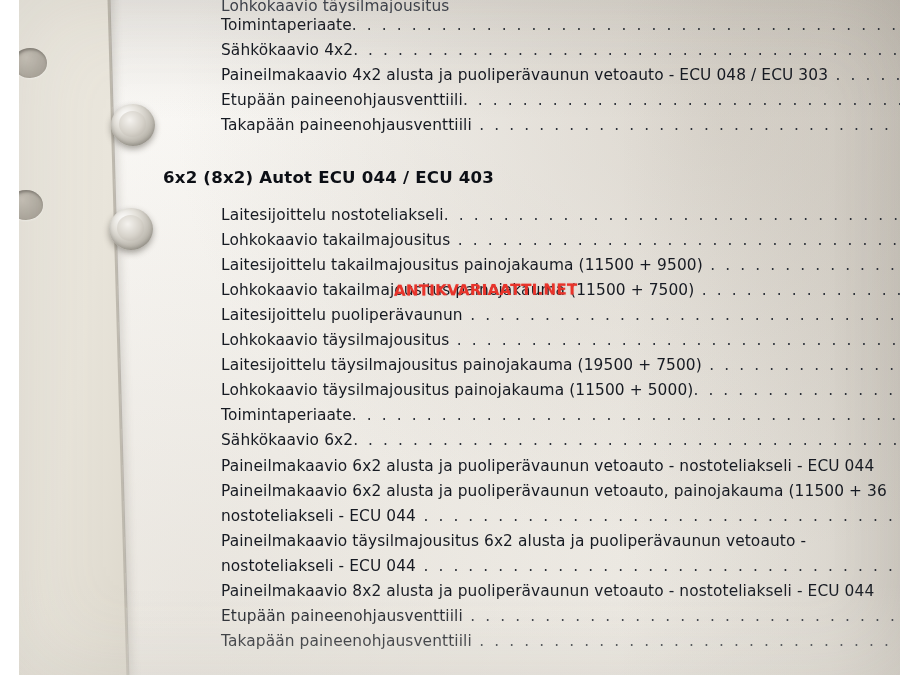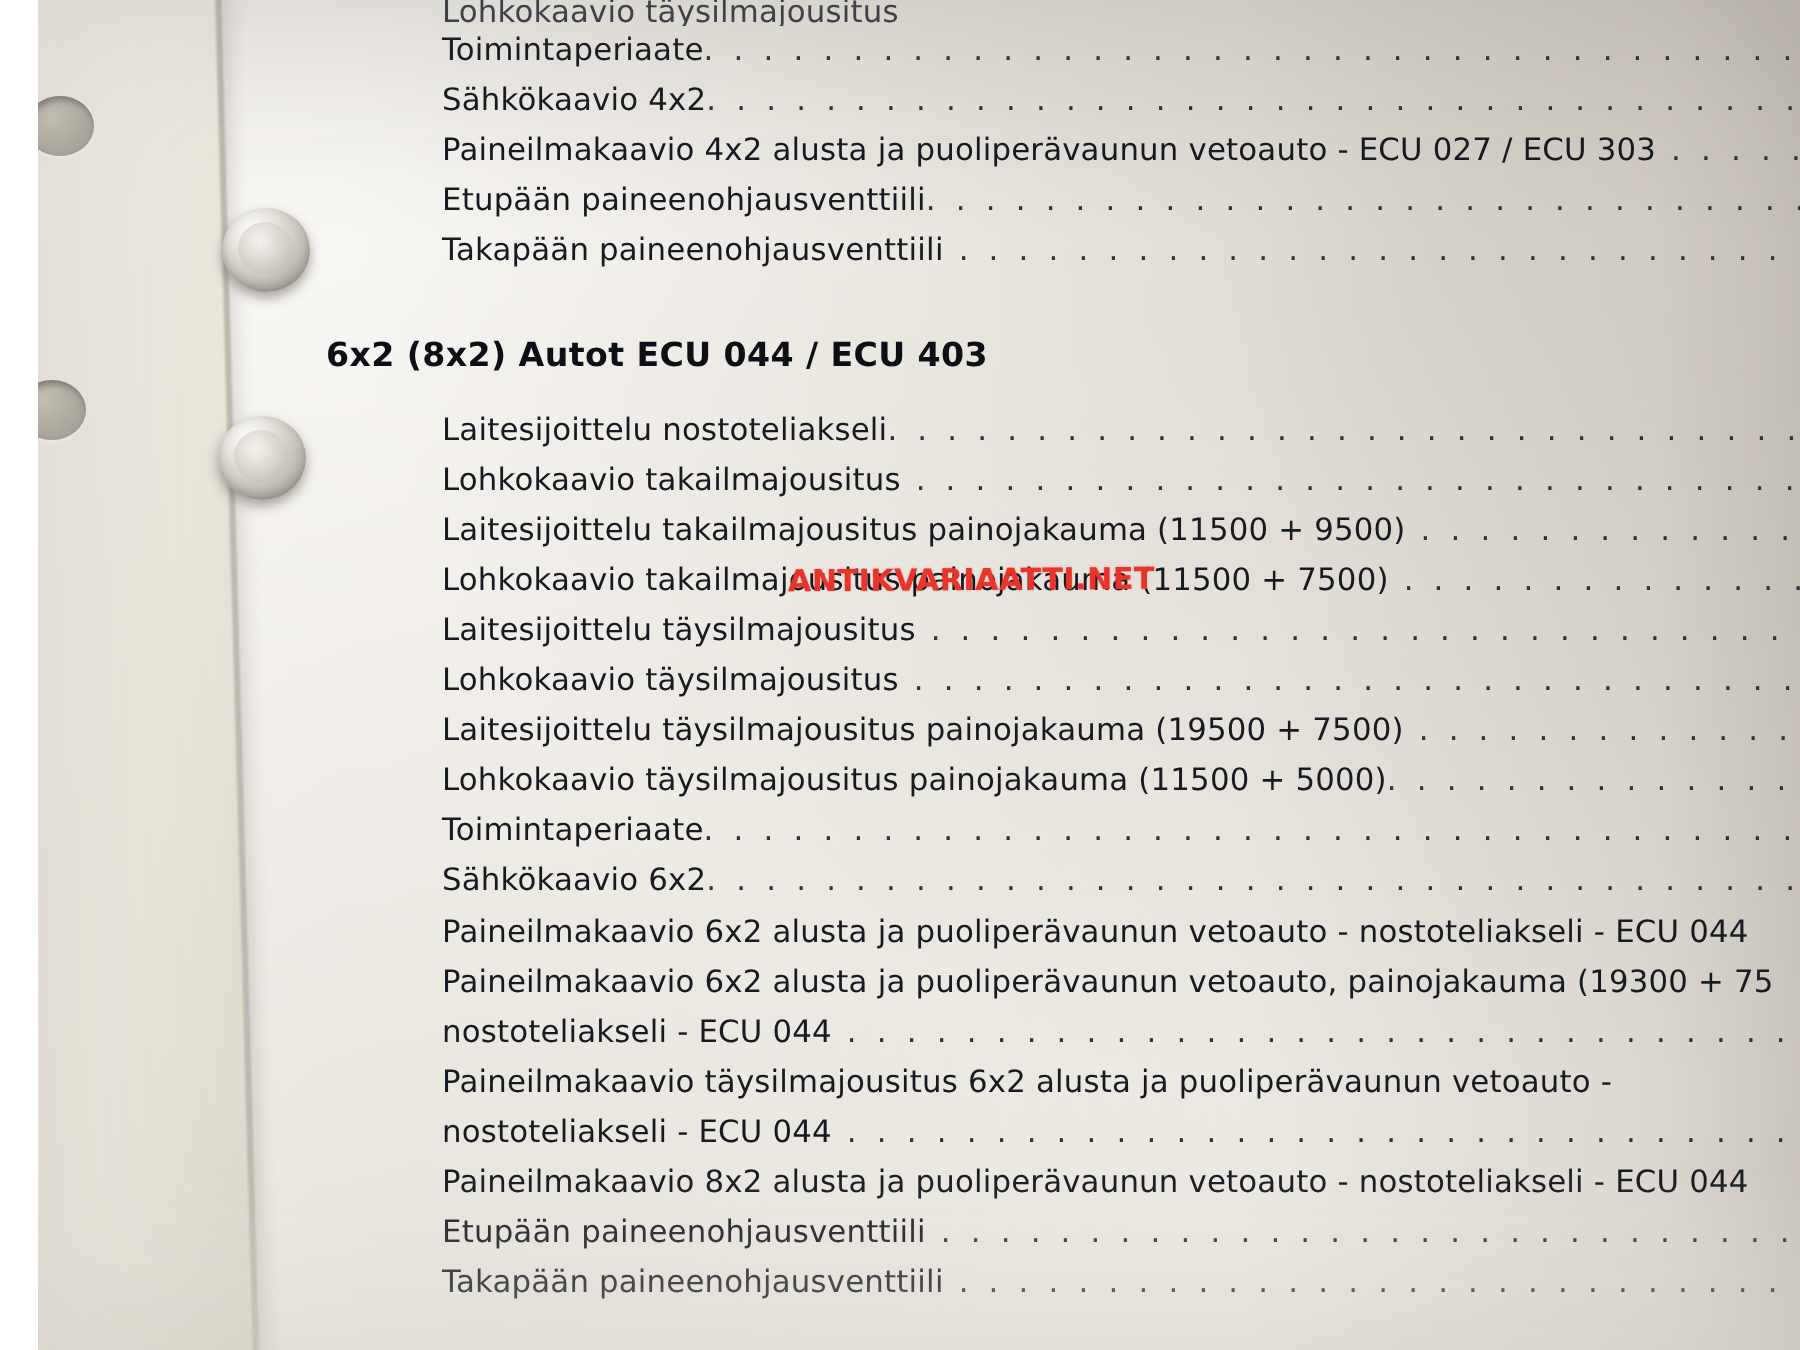--- a/index.html
+++ b/index.html
@@ -201,7 +201,7 @@
       <span>Sähkökaavio 4x2</span><span class="dots">. . . . . . . . . . . . . . . . . . . . . . . . . . . . . . . . . . . . . . . . . . . . . . . . . . . . . . . . . .</span>
     </div>
     <div class="line entry">
-      <span>Paineilmakaavio 4x2 alusta ja puoliperävaunun vetoauto - ECU 027 / ECU 303</span><span class="dots"> . . . . .</span>
+      <span>Paineilmakaavio 4x2 alusta ja puoliperävaunun vetoauto - ECU 048 / ECU 303</span><span class="dots"> . . . . .</span>
     </div>
     <div class="line entry">
       <span>Etupään paineenohjausventtiili</span><span class="dots">. . . . . . . . . . . . . . . . . . . . . . . . . . . . . . . . . . . . . . . . . . .</span>

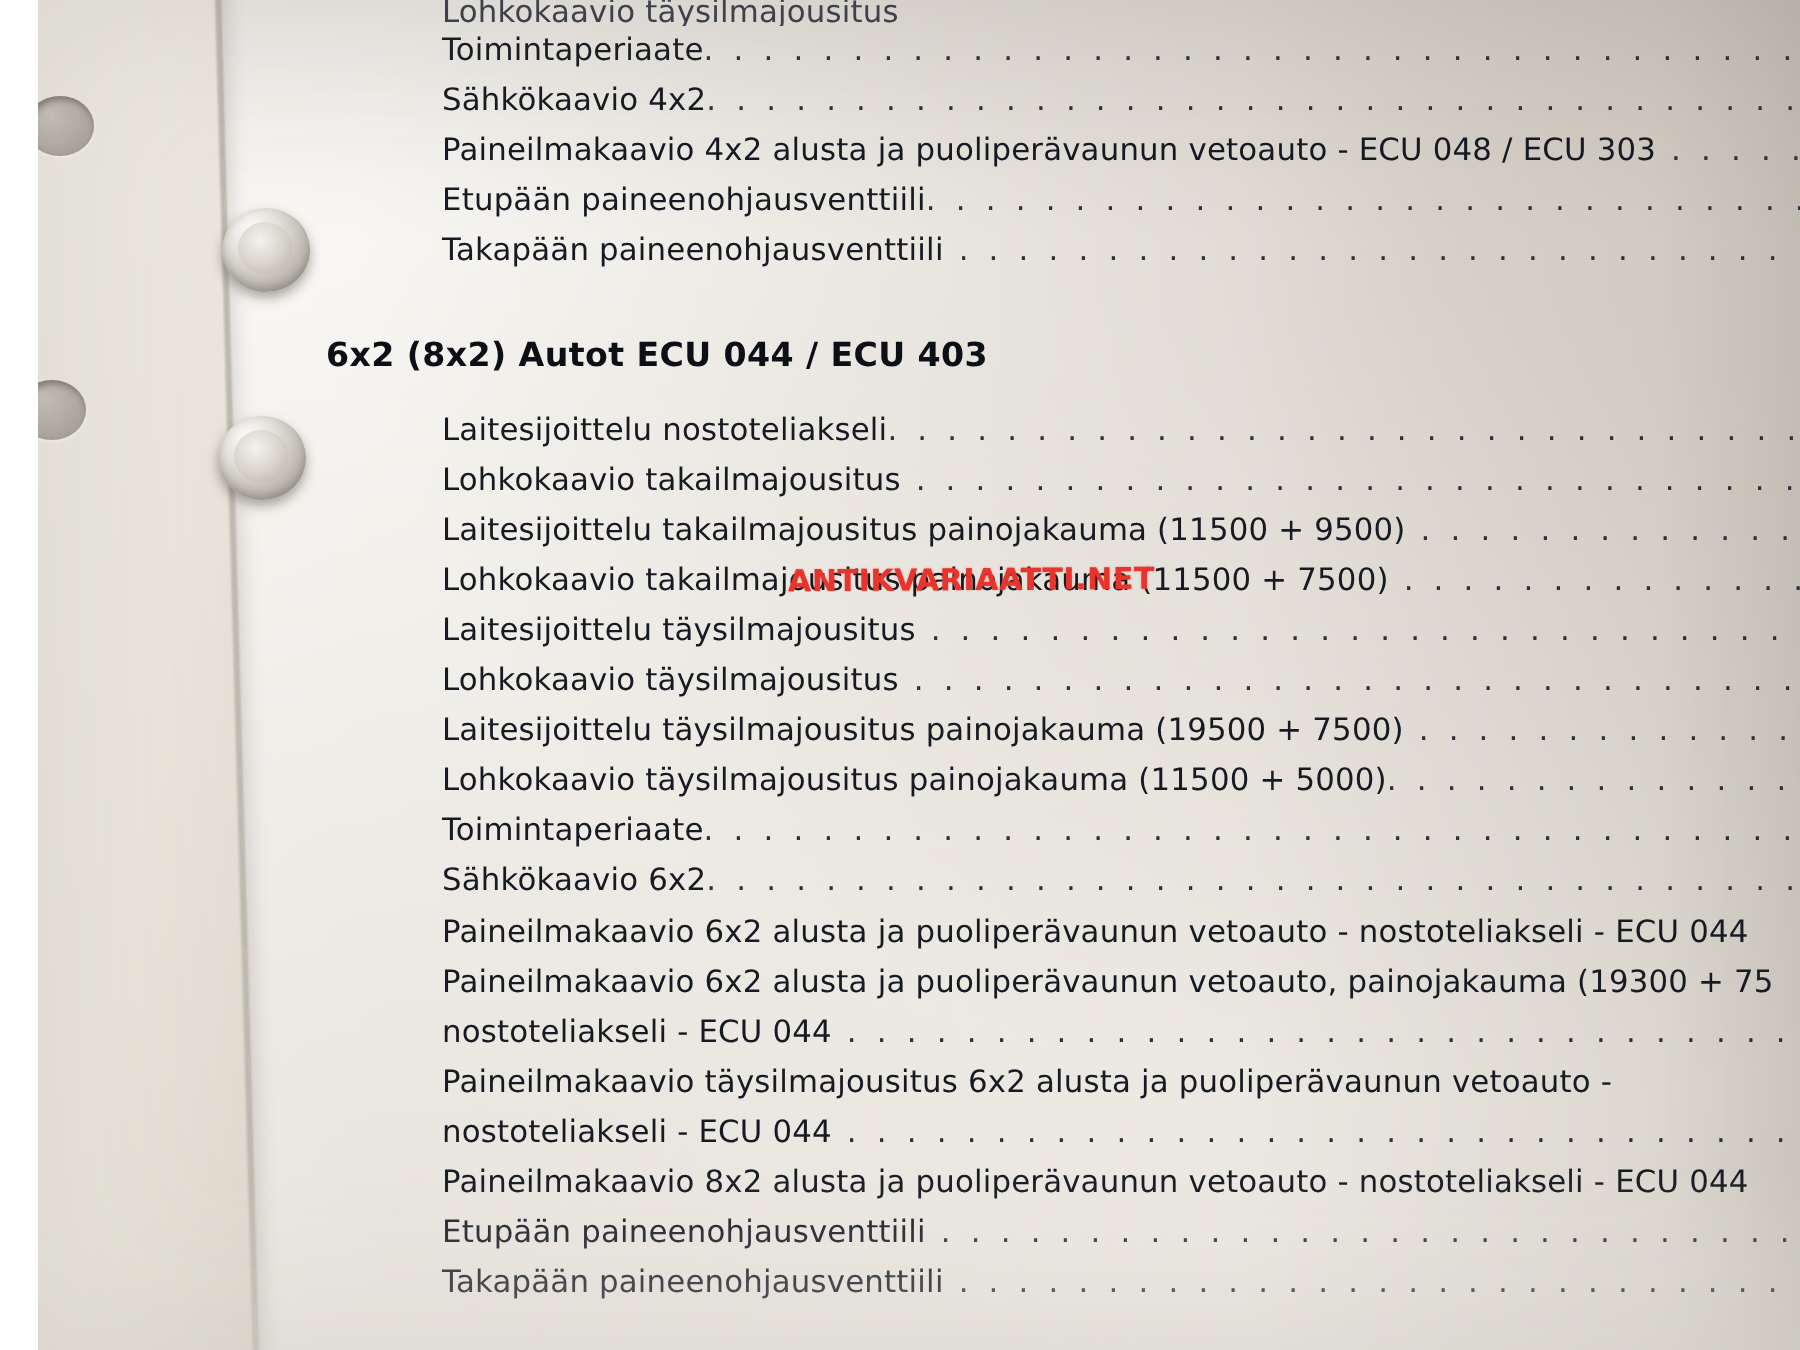--- a/index.html
+++ b/index.html
@@ -228,7 +228,7 @@
       <span>Lohkokaavio takailmajousitus painojakauma (11500 + 7500)</span><span class="dots"> . . . . . . . . . . . . . . . . . . .</span>
     </div>
     <div class="line entry">
-      <span>Laitesijoittelu täysilmajousitus</span><span class="dots"> . . . . . . . . . . . . . . . . . . . . . . . . . . . . . . . . . . . . . . . . .</span>
+      <span>Laitesijoittelu puoliperävaunun</span><span class="dots"> . . . . . . . . . . . . . . . . . . . . . . . . . . . . . . . . . . . . . . . . .</span>
     </div>
     <div class="line entry">
       <span>Lohkokaavio täysilmajousitus</span><span class="dots"> . . . . . . . . . . . . . . . . . . . . . . . . . . . . . . . . . . . . . . . . . .</span>

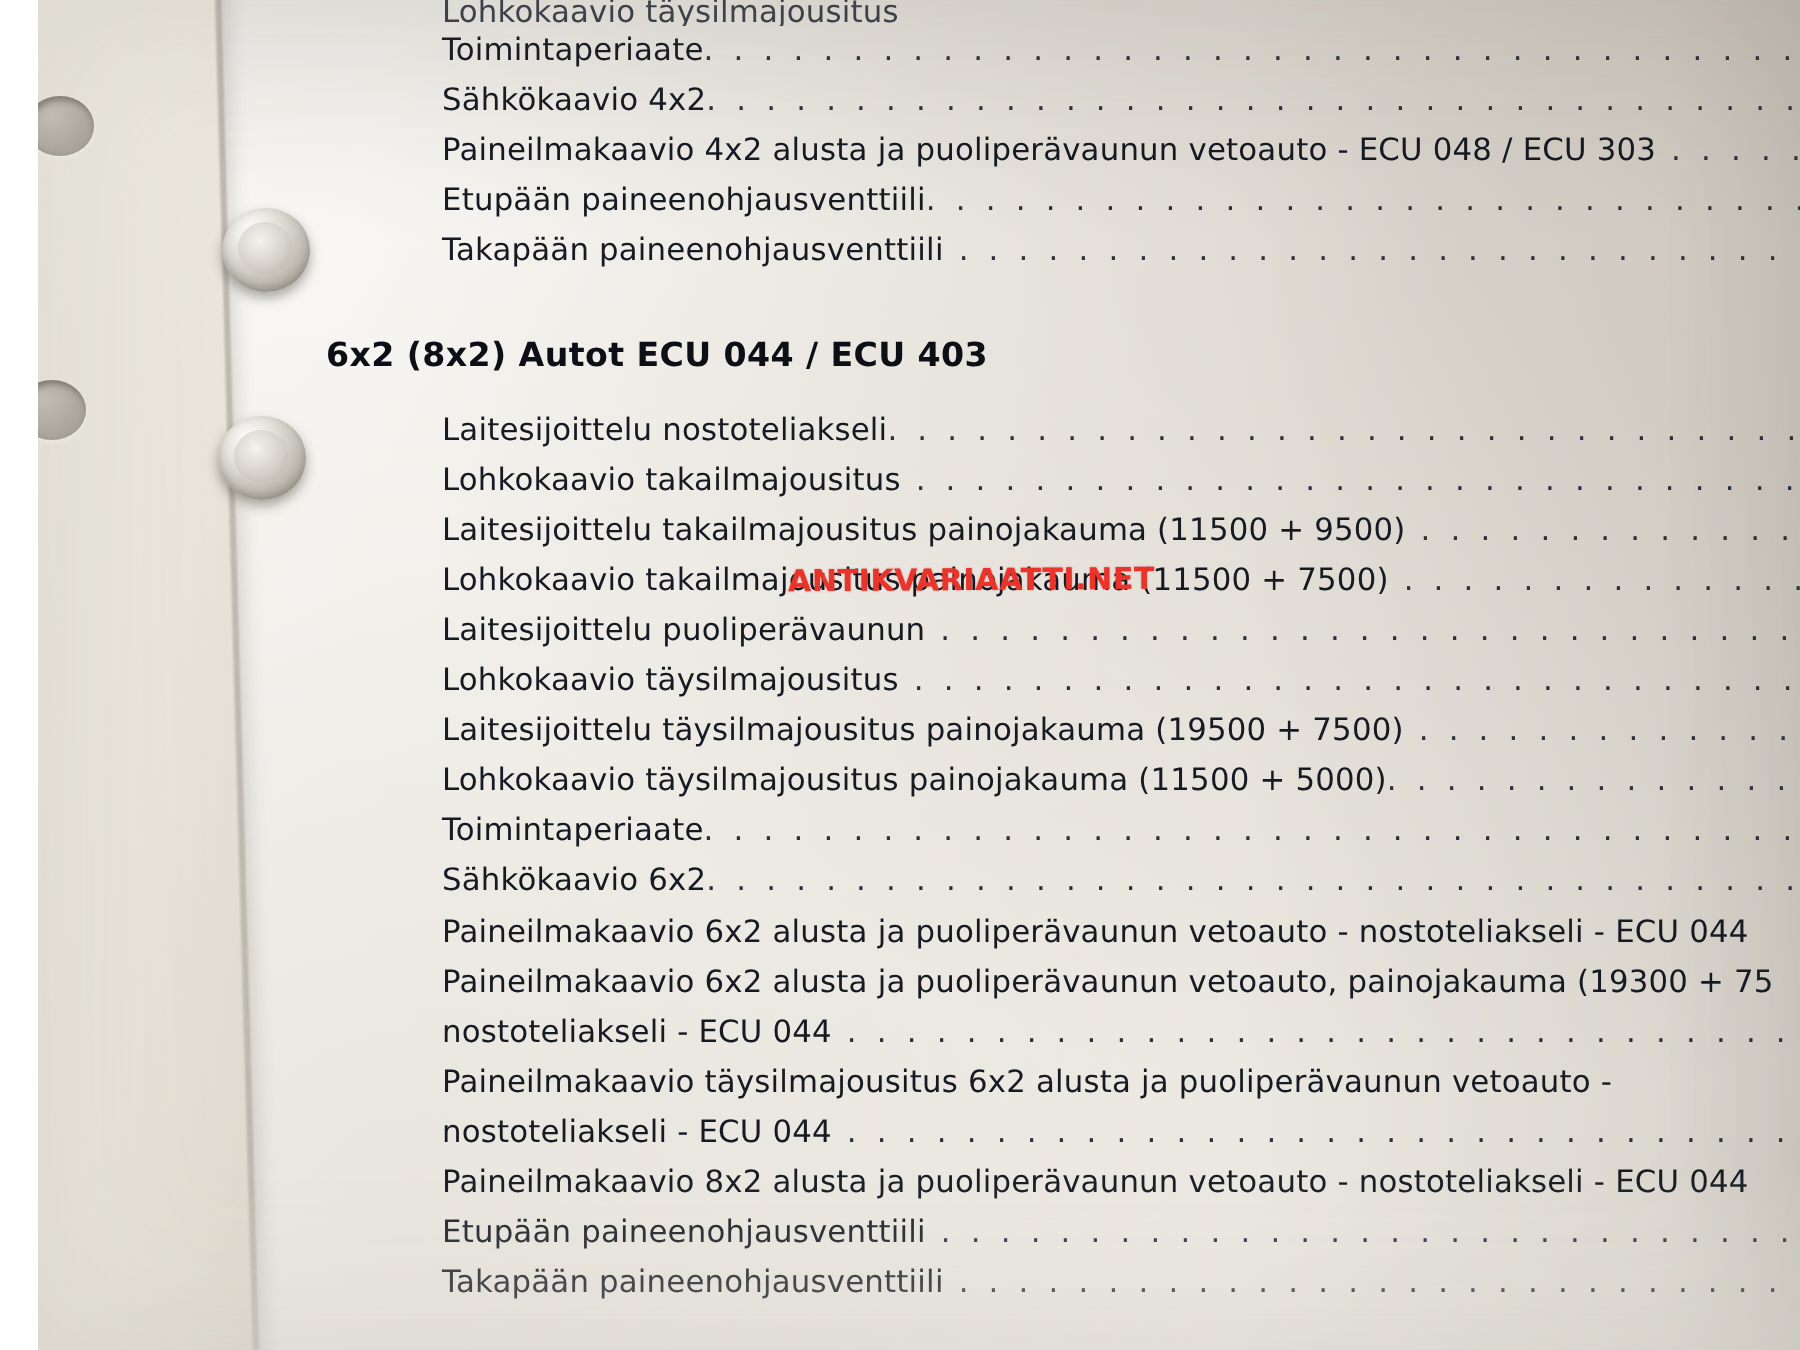--- a/index.html
+++ b/index.html
@@ -249,7 +249,7 @@
       <span>Paineilmakaavio 6x2 alusta ja puoliperävaunun vetoauto - nostoteliakseli - ECU 044</span><span class="dots"></span>
     </div>
     <div class="line entry">
-      <span>Paineilmakaavio 6x2 alusta ja puoliperävaunun vetoauto, painojakauma (19300 + 75</span><span class="dots"></span>
+      <span>Paineilmakaavio 6x2 alusta ja puoliperävaunun vetoauto, painojakauma (11500 + 36</span><span class="dots"></span>
     </div>
     <div class="line entry">
       <span>nostoteliakseli - ECU 044</span><span class="dots"> . . . . . . . . . . . . . . . . . . . . . . . . . . . . . . . . . . . . . . . . . . . . . . .</span>

